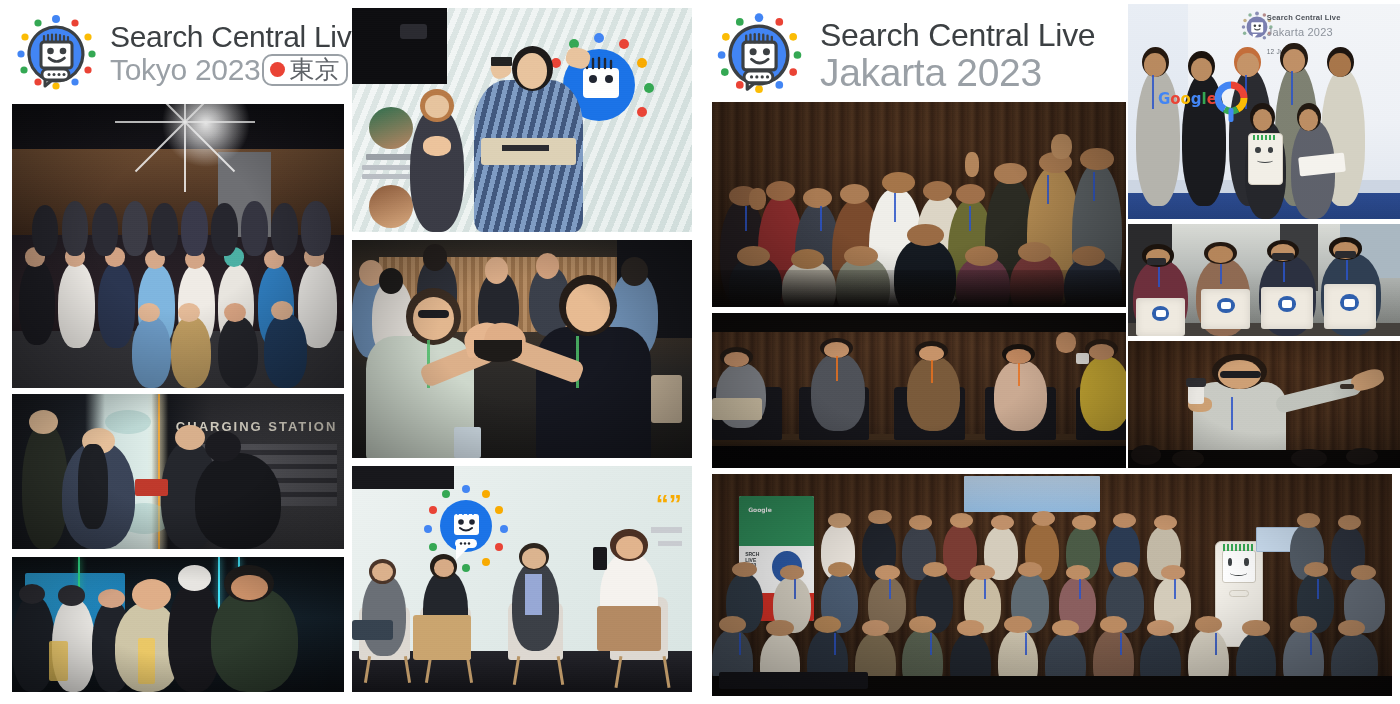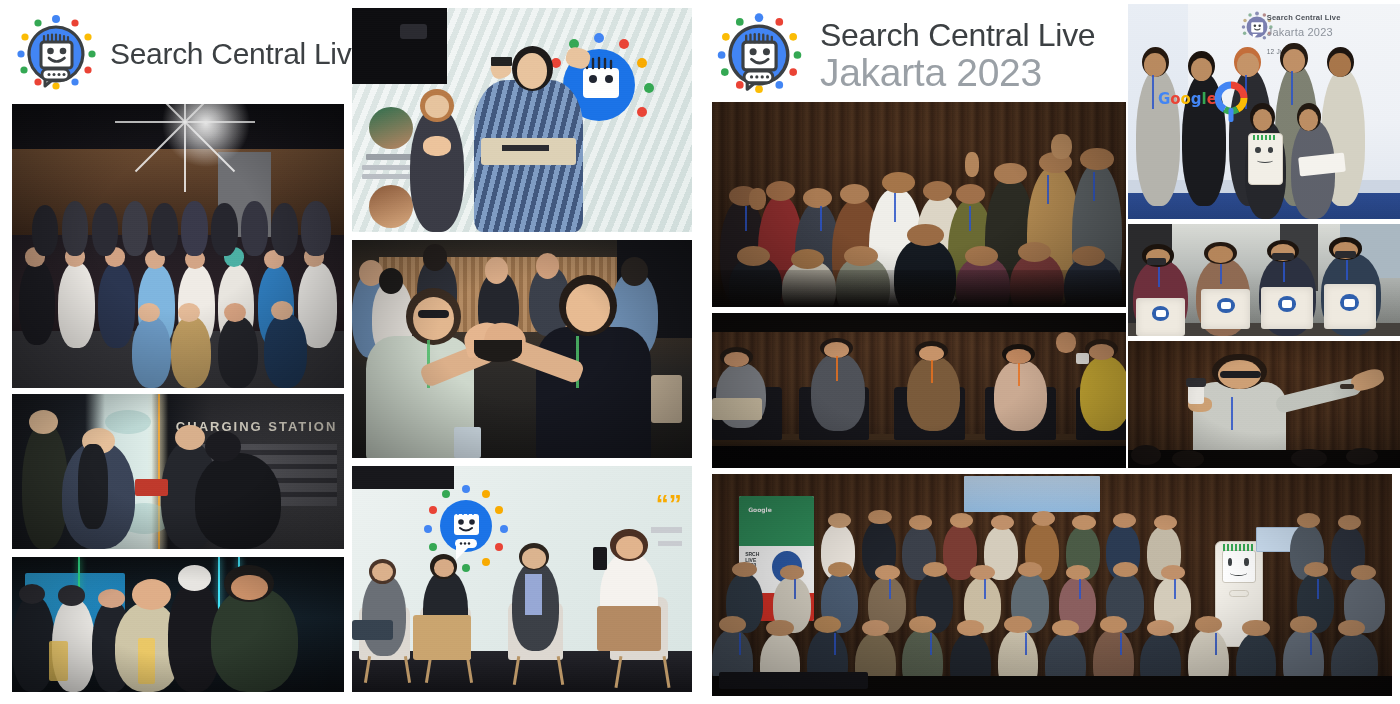--- a/index.html
+++ b/index.html
@@ -171,6 +171,13 @@
       </div>
       <div class="wordmark">
         <div class="wm-line1">Search Central Live</div>
+        <div class="wm-line2row">
+          <span class="wm-line2">Tokyo 2023</span>
+          <span class="jp-badge">
+            <span class="jp-dot"></span>
+            <span class="jp-kanji">東京</span>
+          </span>
+        </div>
       </div>
     </div>
 

